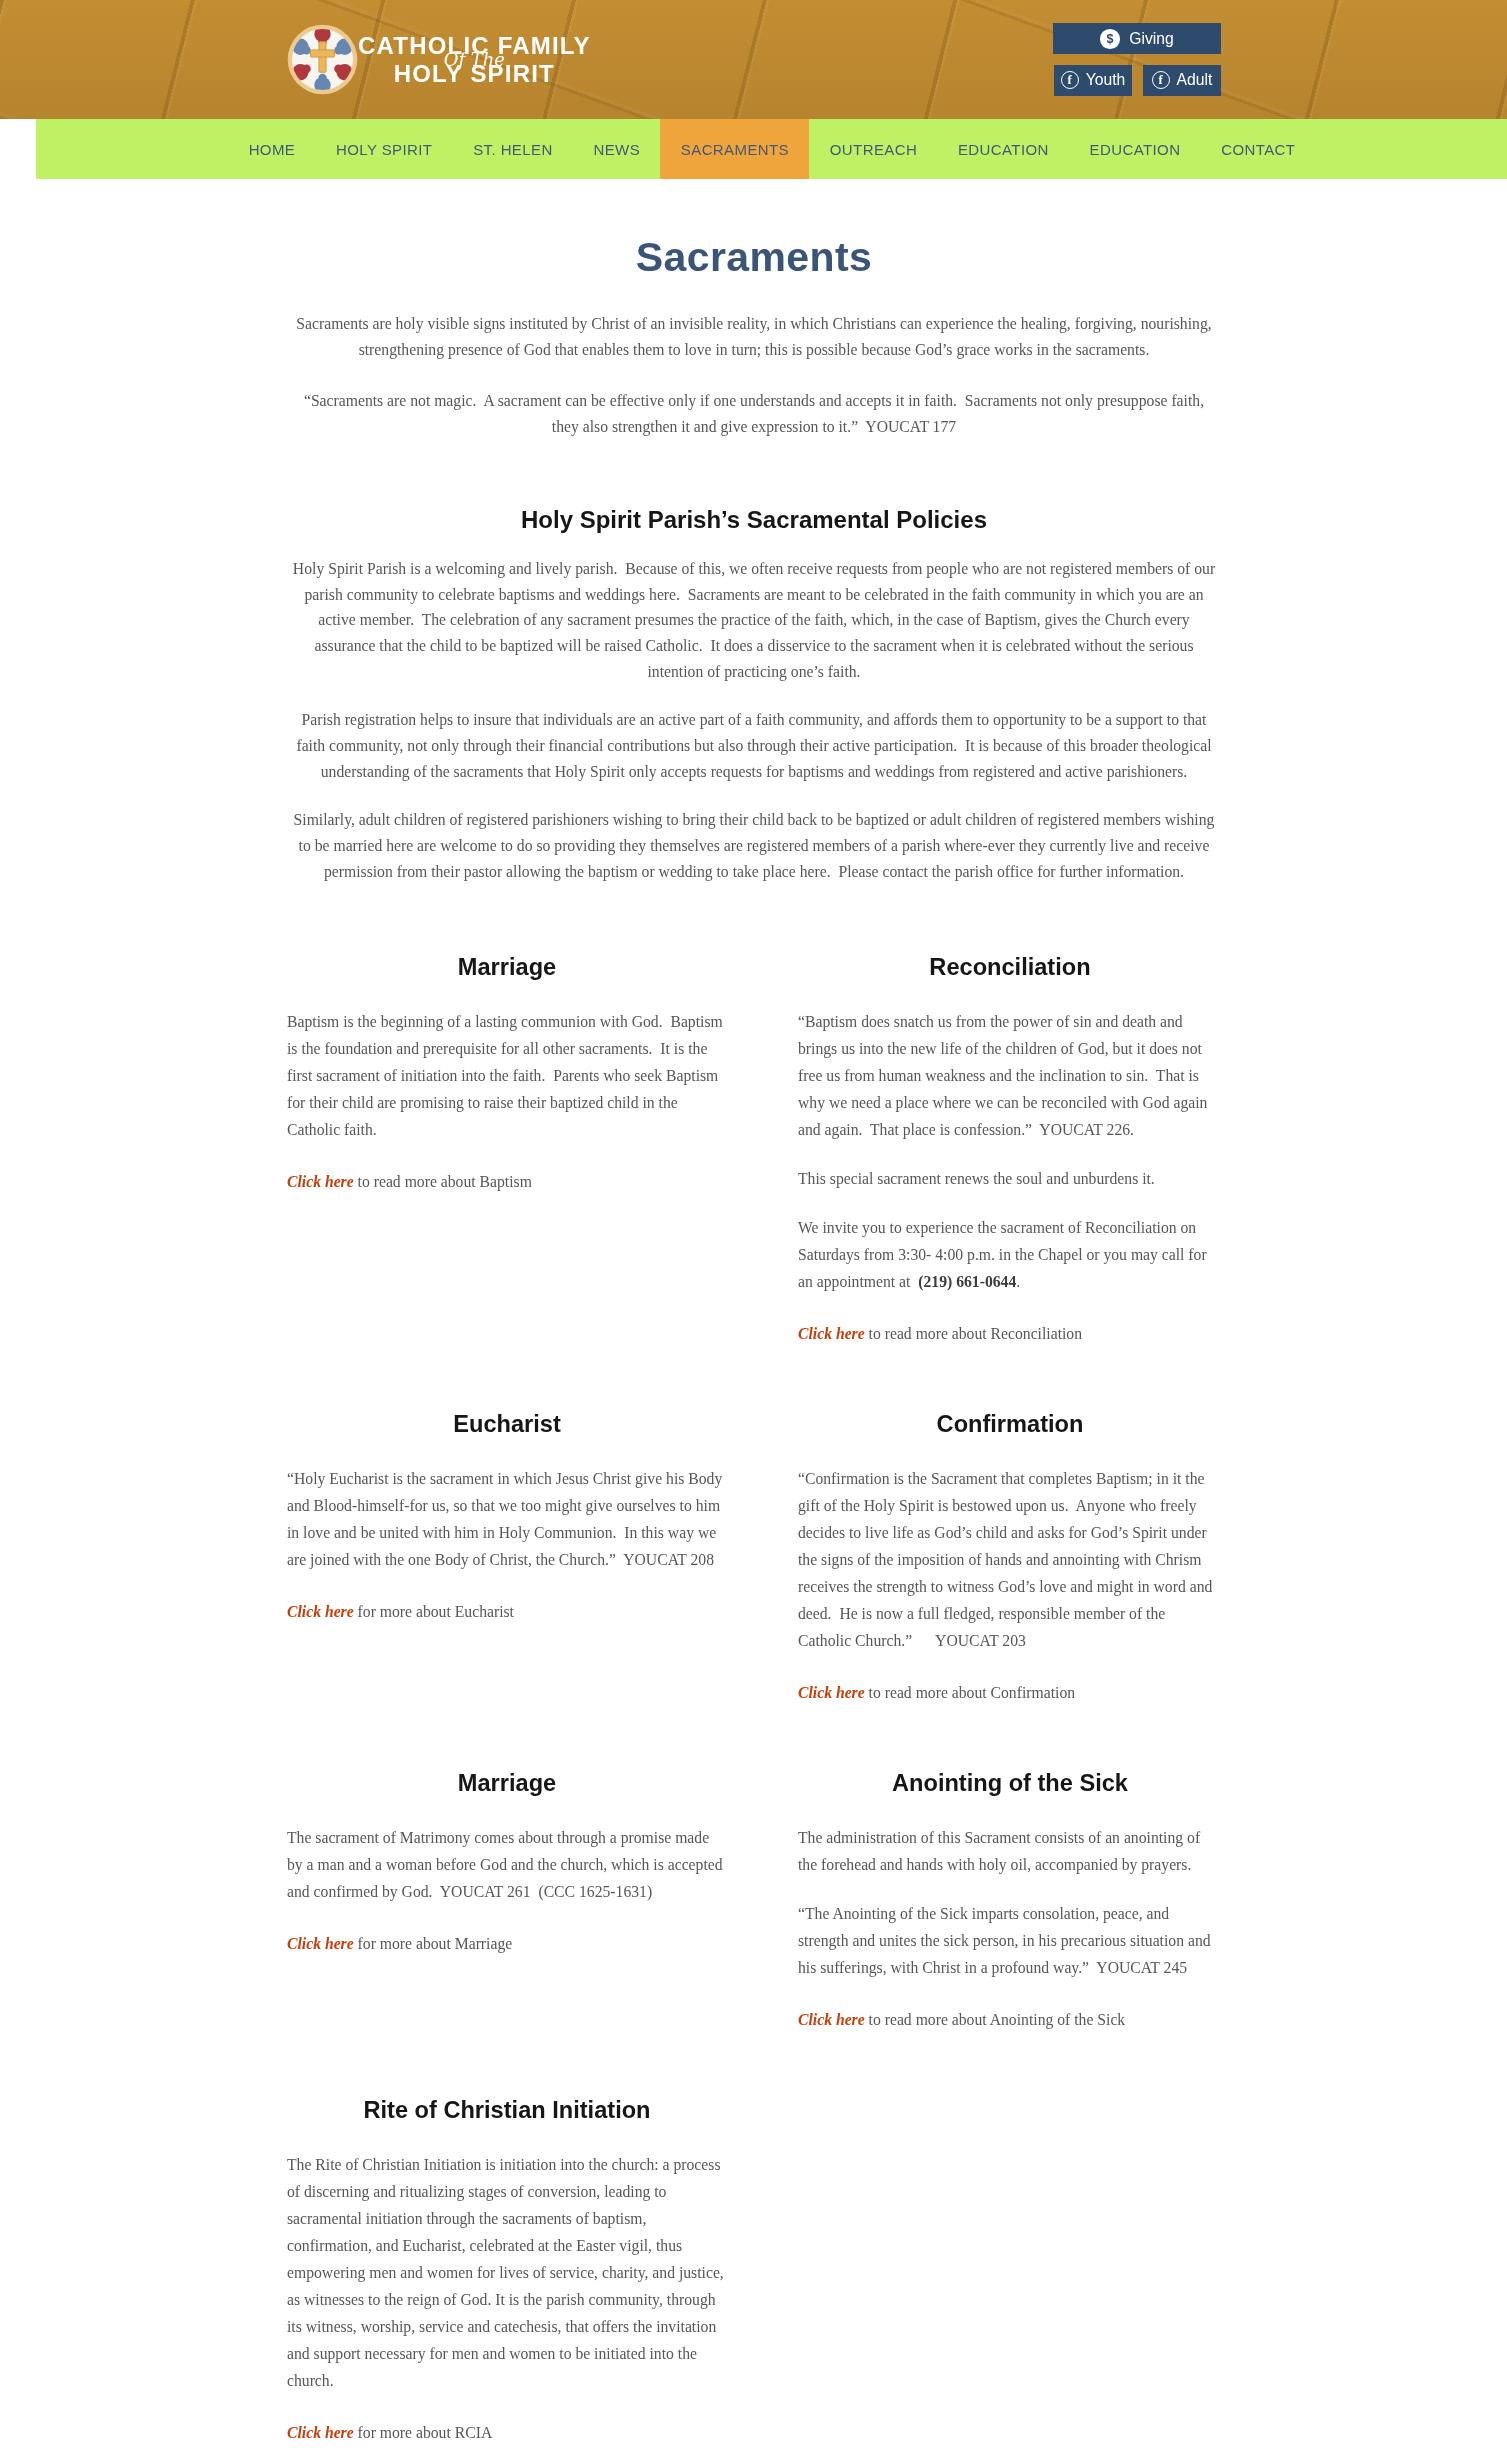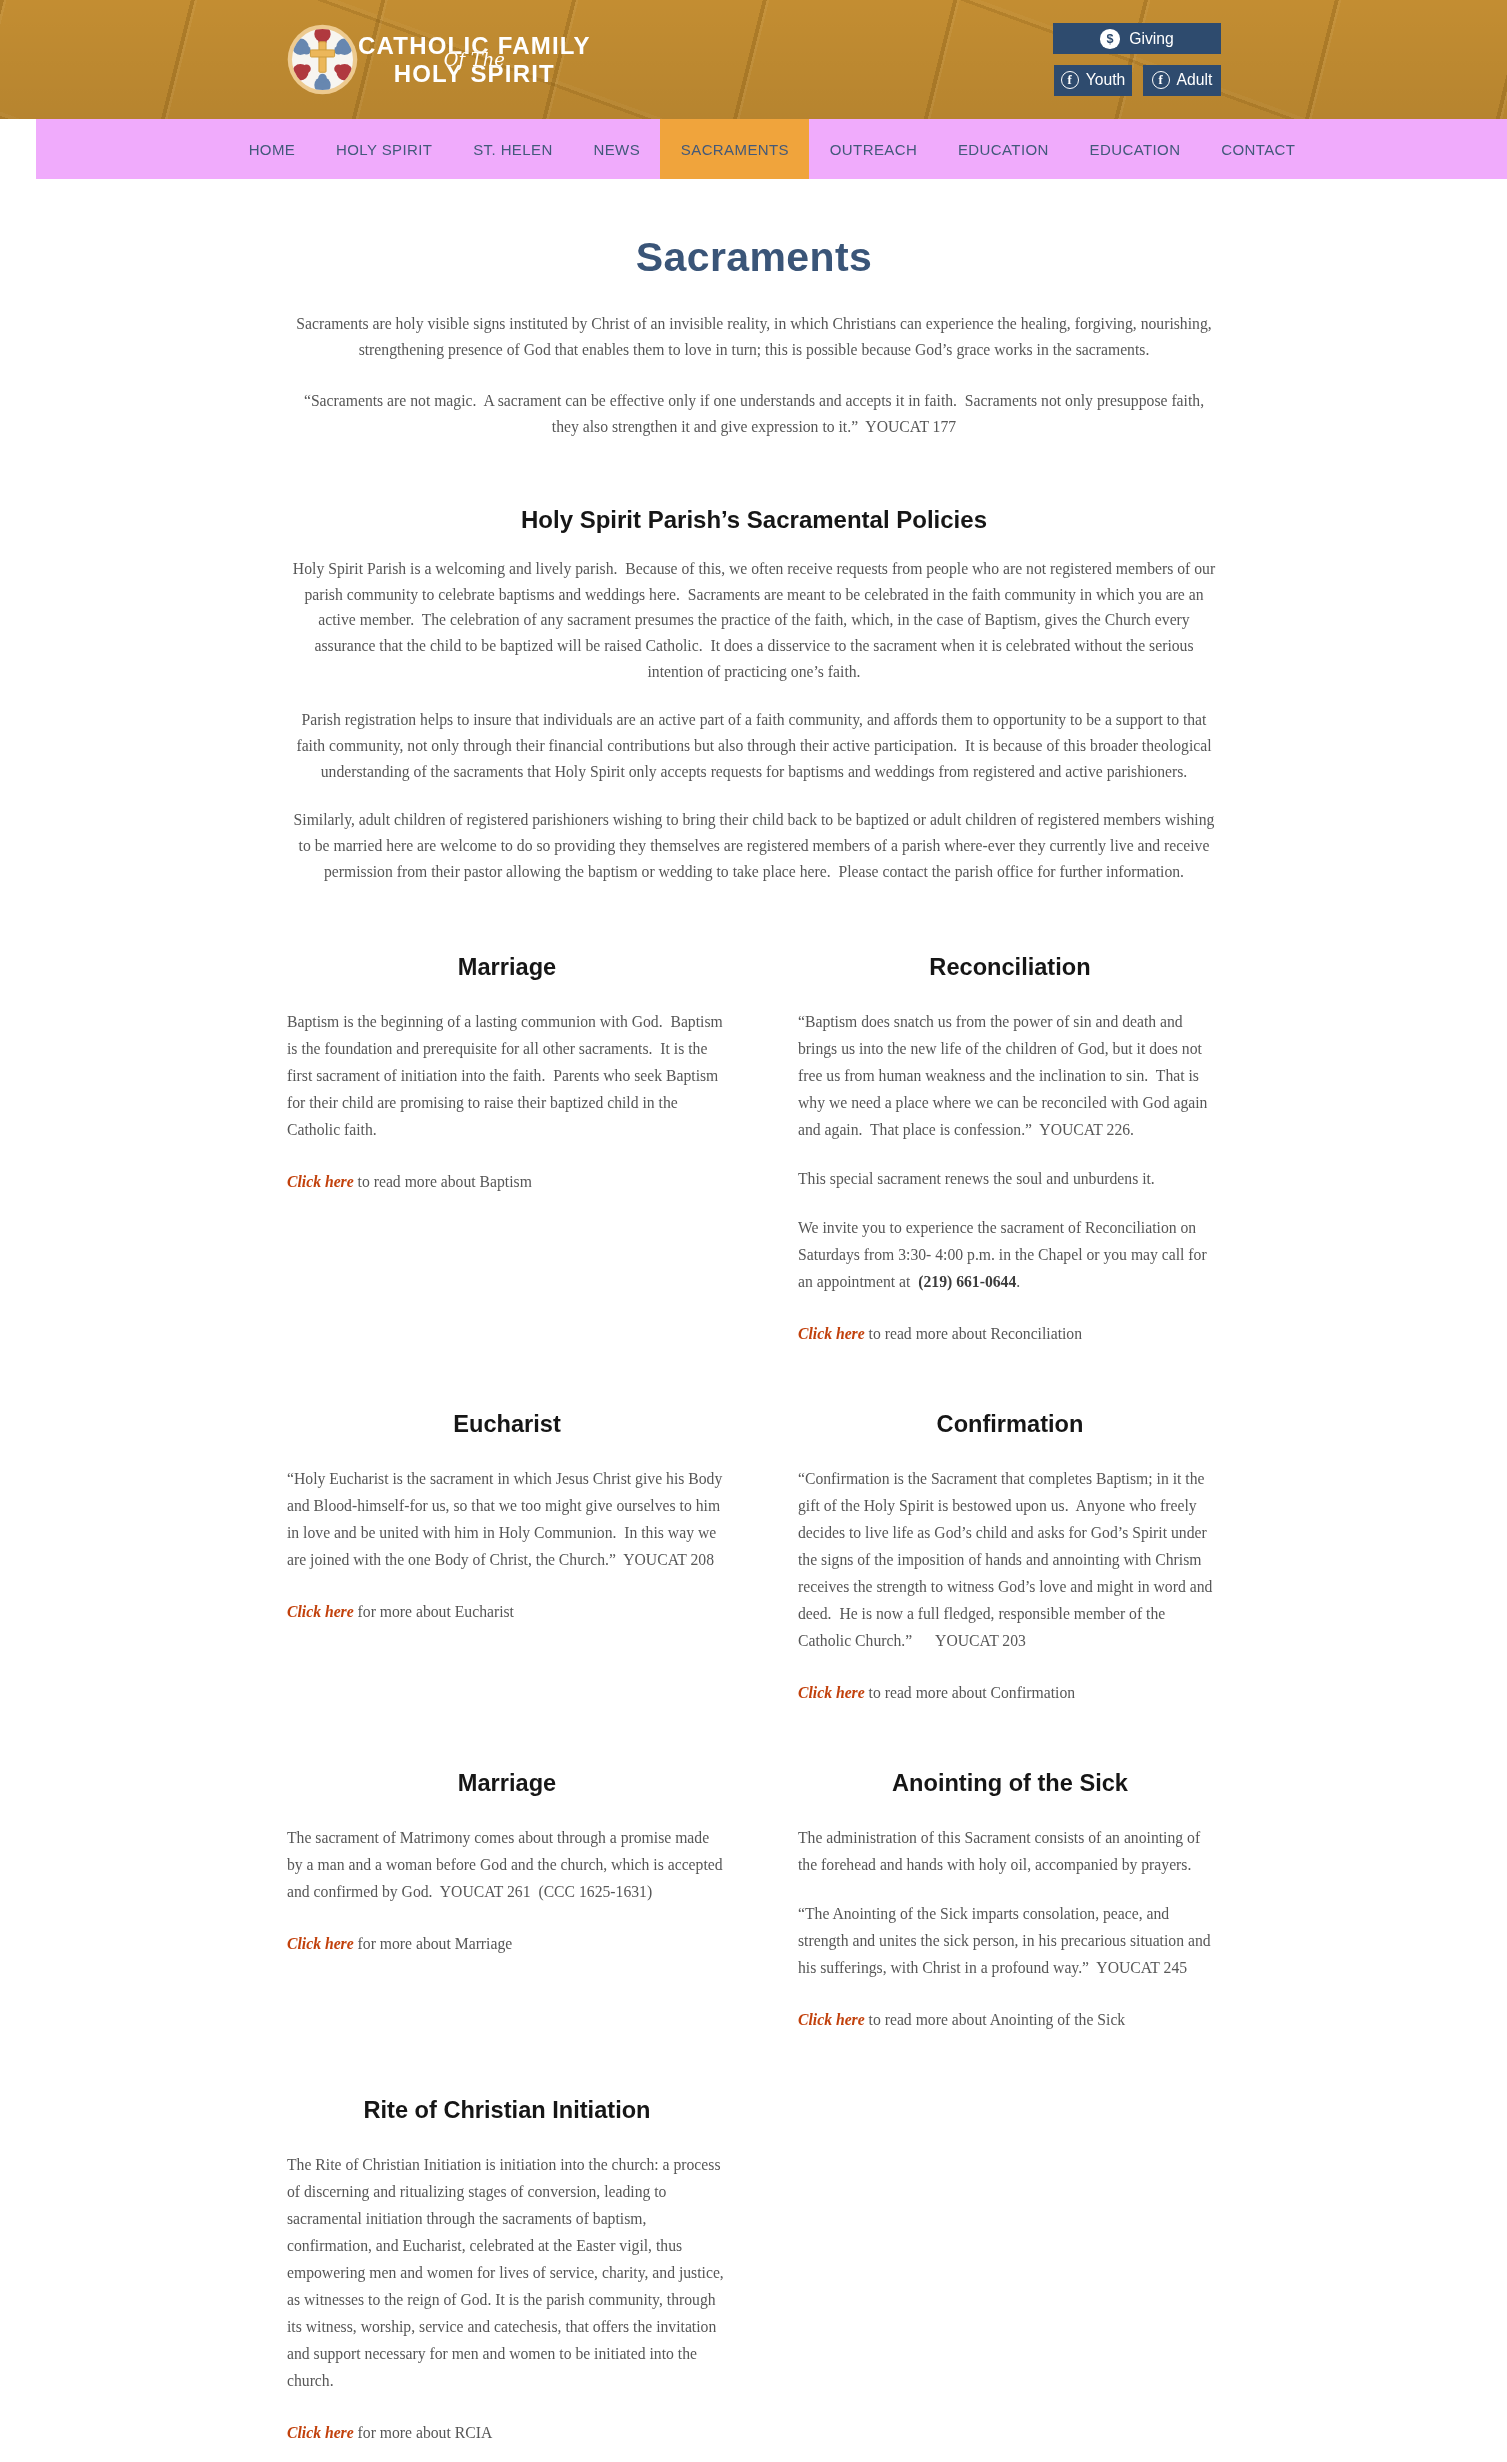--- a/index.html
+++ b/index.html
@@ -28,7 +28,7 @@
   .icon-fb { width: 18px; height: 18px; border-radius: 50%; border: 1.6px solid #fff; color: #fff; font-weight: bold; font-size: 12.6px; display: flex; align-items: center; justify-content: center; font-family: "Liberation Serif", serif; }
 
   
-  .main-nav { height: 60px; background: #f0abfc; display: flex; justify-content: center; margin-left: 36px; }
+  .main-nav { height: 60px; background: #bef264; display: flex; justify-content: center; margin-left: 36px; }
   .nav-item { display: flex; align-items: center; padding: 0 20.4px; font-family: "Liberation Sans", sans-serif; font-size: 15px; color: #42597a; letter-spacing: 0.4px; cursor: pointer; }
   .nav-item.active { background: #f0a43c; }
 

